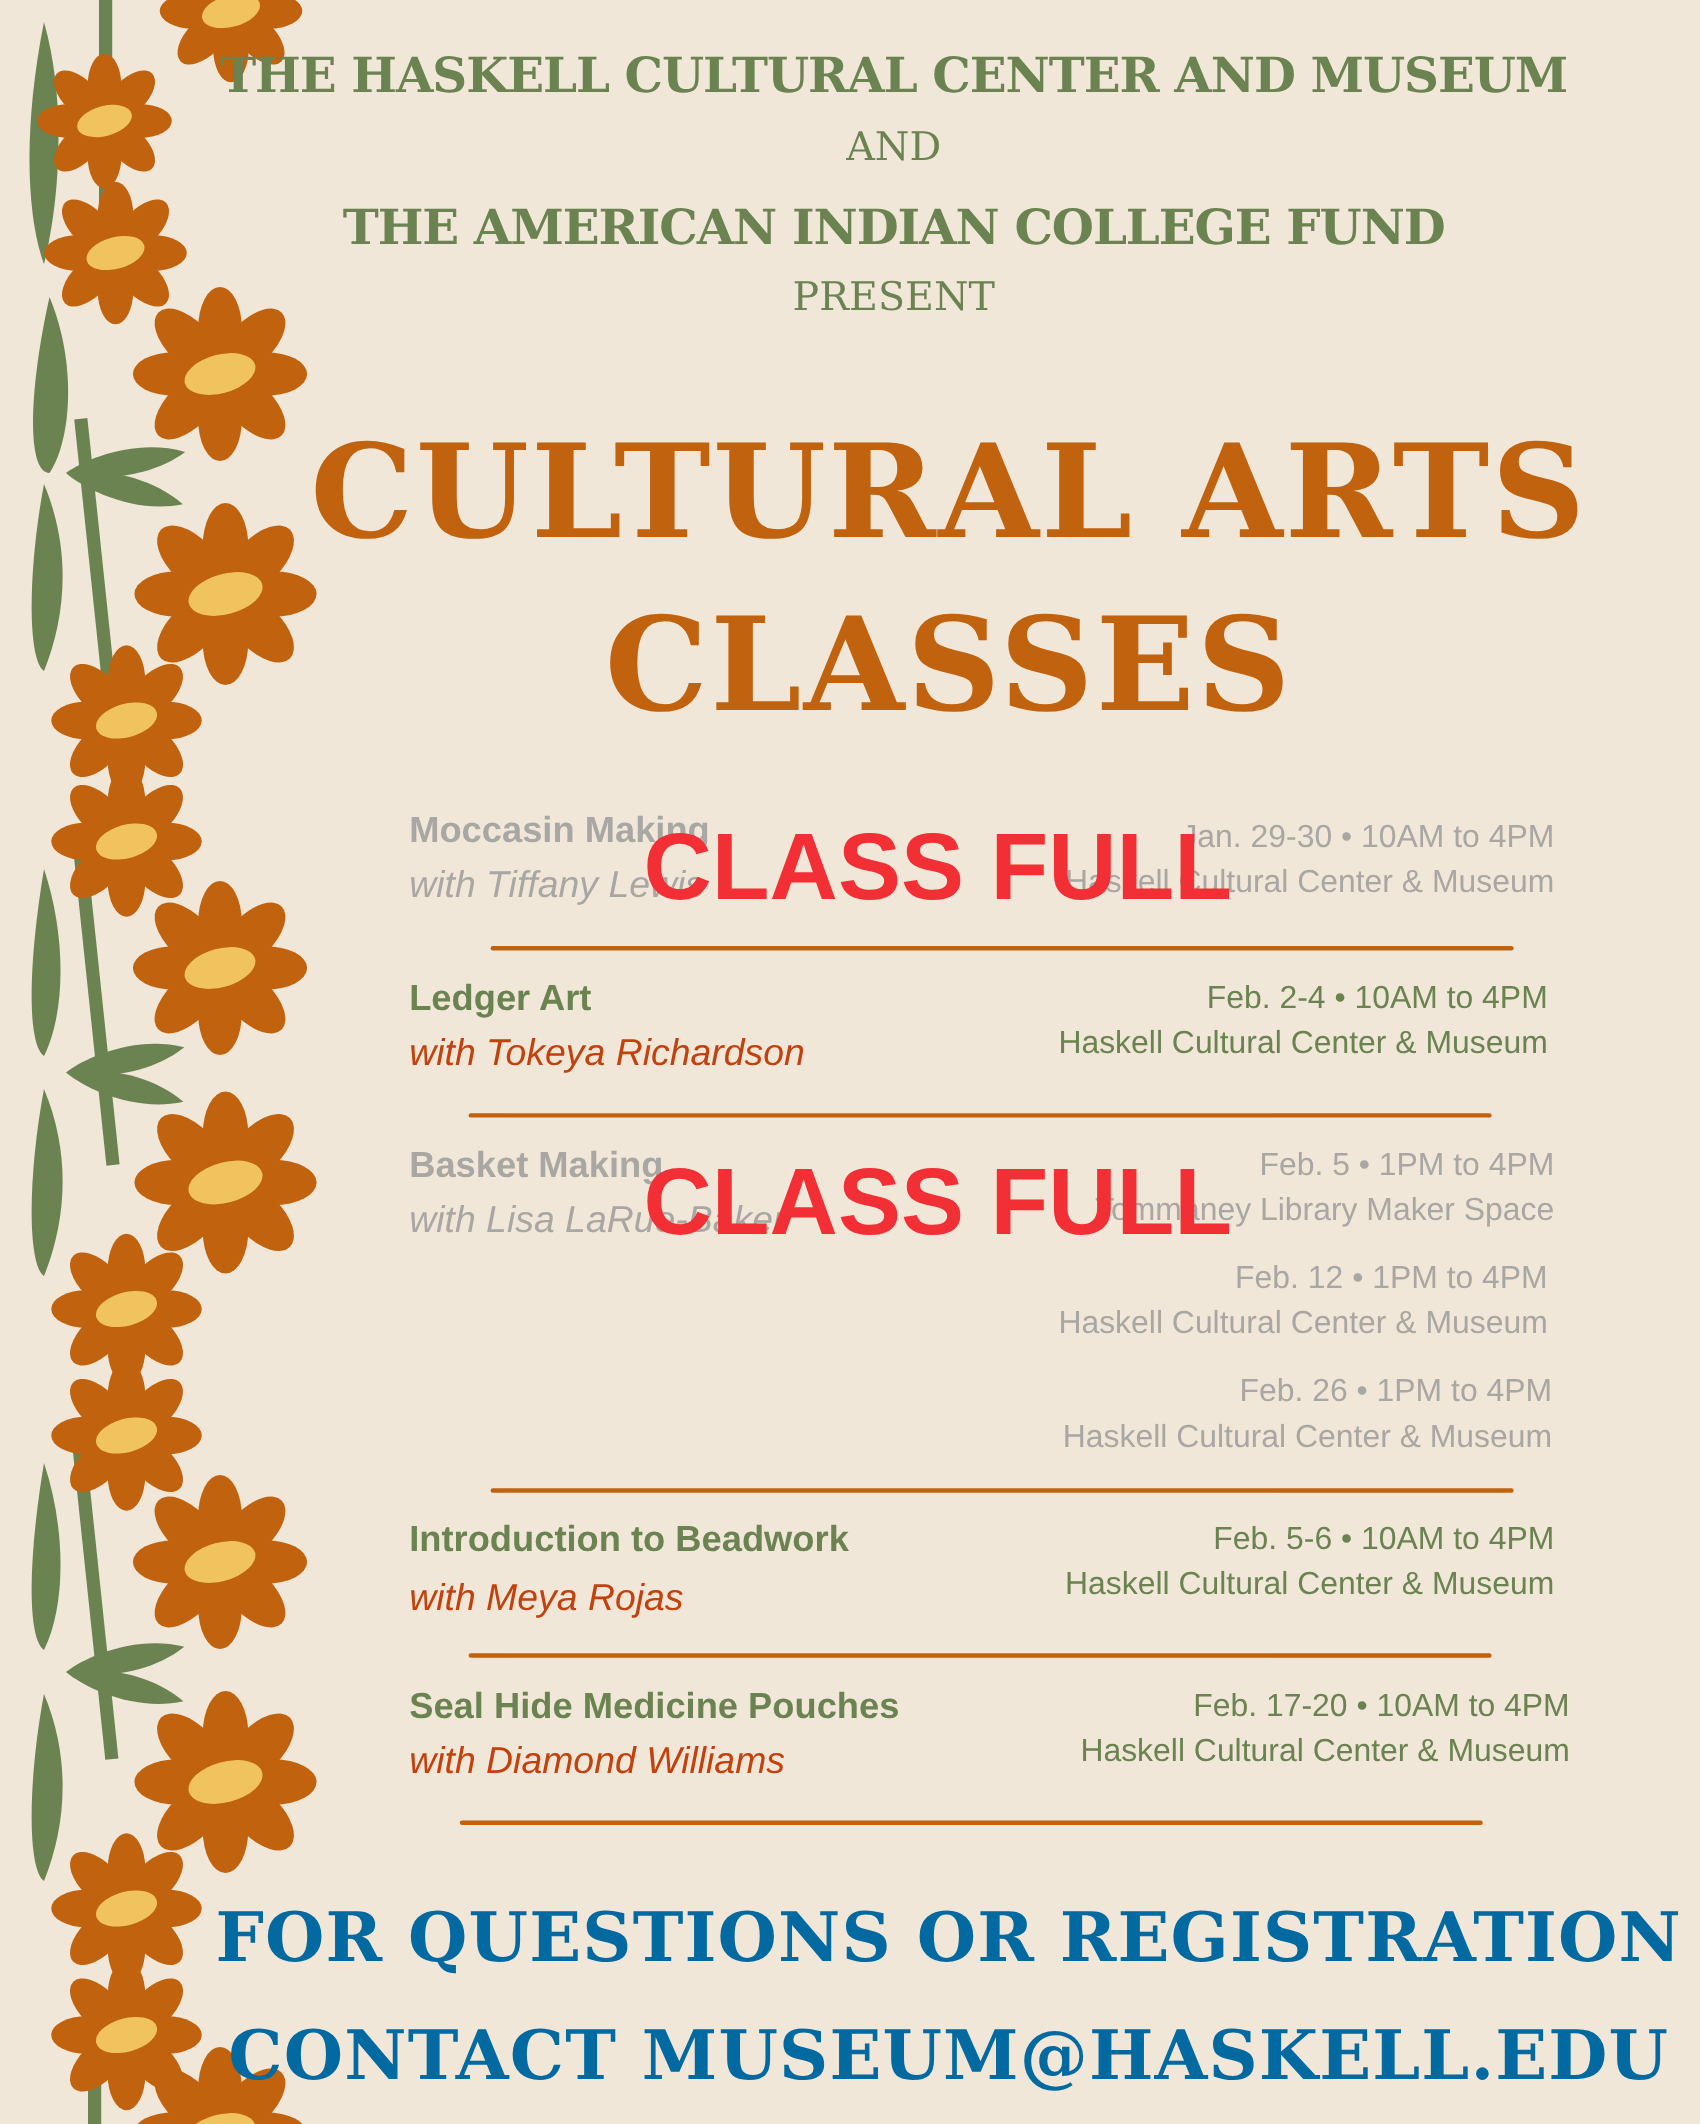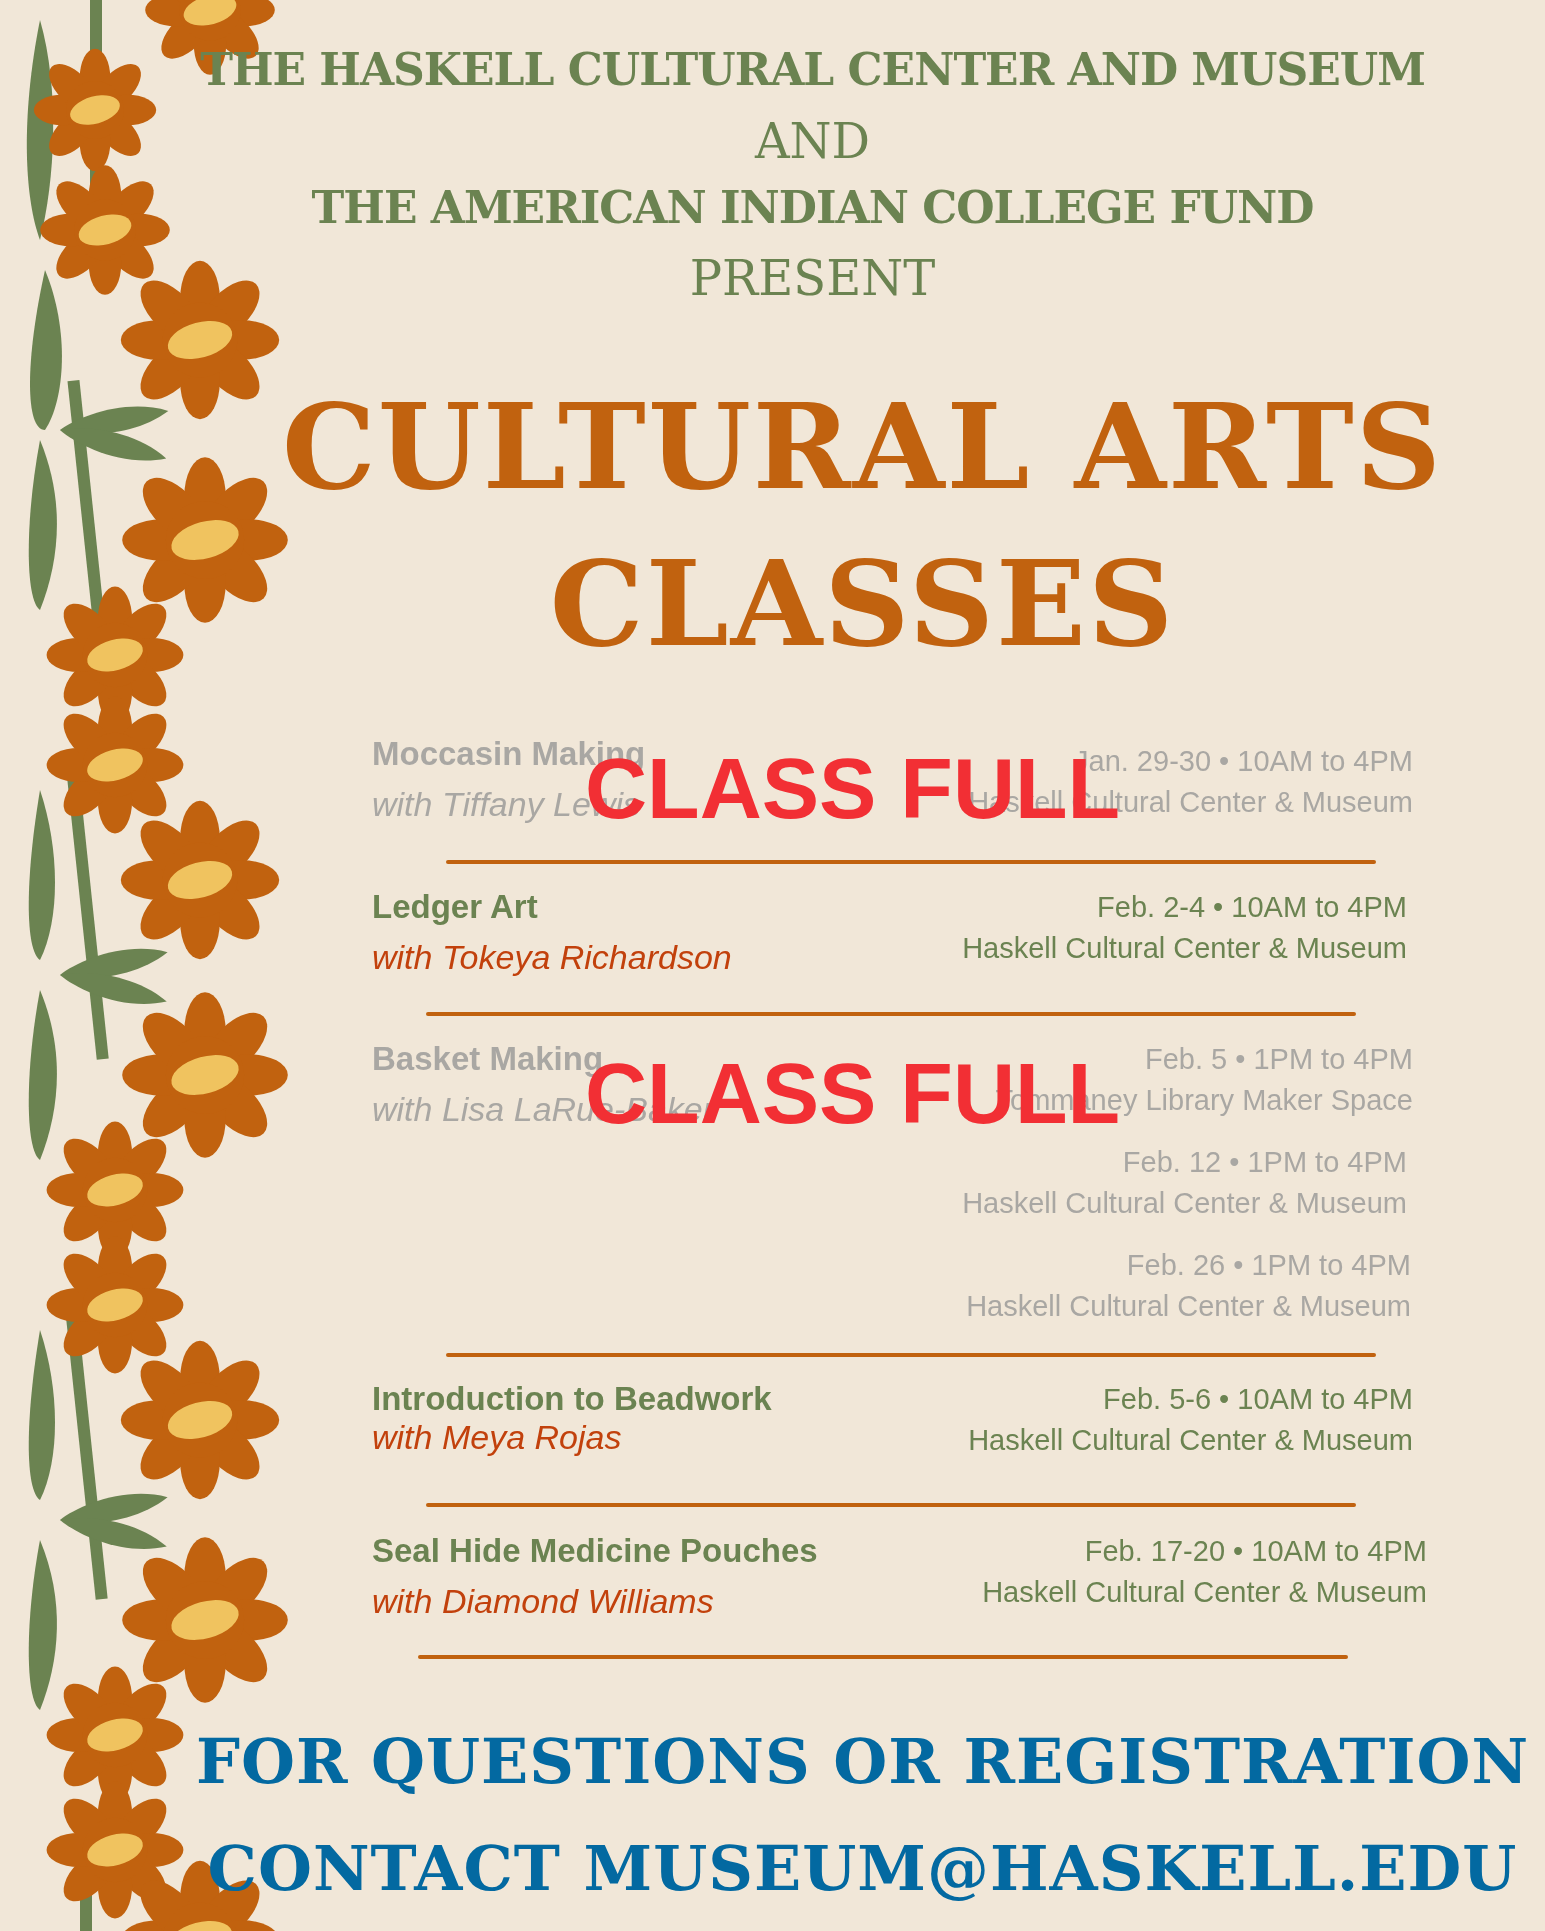--- a/index.html
+++ b/index.html
@@ -7,7 +7,7 @@
   .border { position:absolute; left:0; top:0; width:310px; height:1931px; }
   .hdr { position:absolute; left:0; width:1545px; text-align:center; padding-left:80px; box-sizing:border-box; font-family:"DejaVu Serif", serif; color:#6b8351; }
   .hdr.bold { font-weight:bold; font-size:44px; letter-spacing:-1px; }
-  .hdr.light { font-size:48px; }
+  .hdr.light { font-size:36px; }
   .title { position:absolute; left:180px; width:1365px; text-align:center; font-family:"DejaVu Serif", serif; font-weight:bold; color:#c1620f; font-size:118px; letter-spacing:2px; line-height:1; }
   .row-left { position:absolute; left:372px; }
   .row-right { position:absolute; text-align:right; }

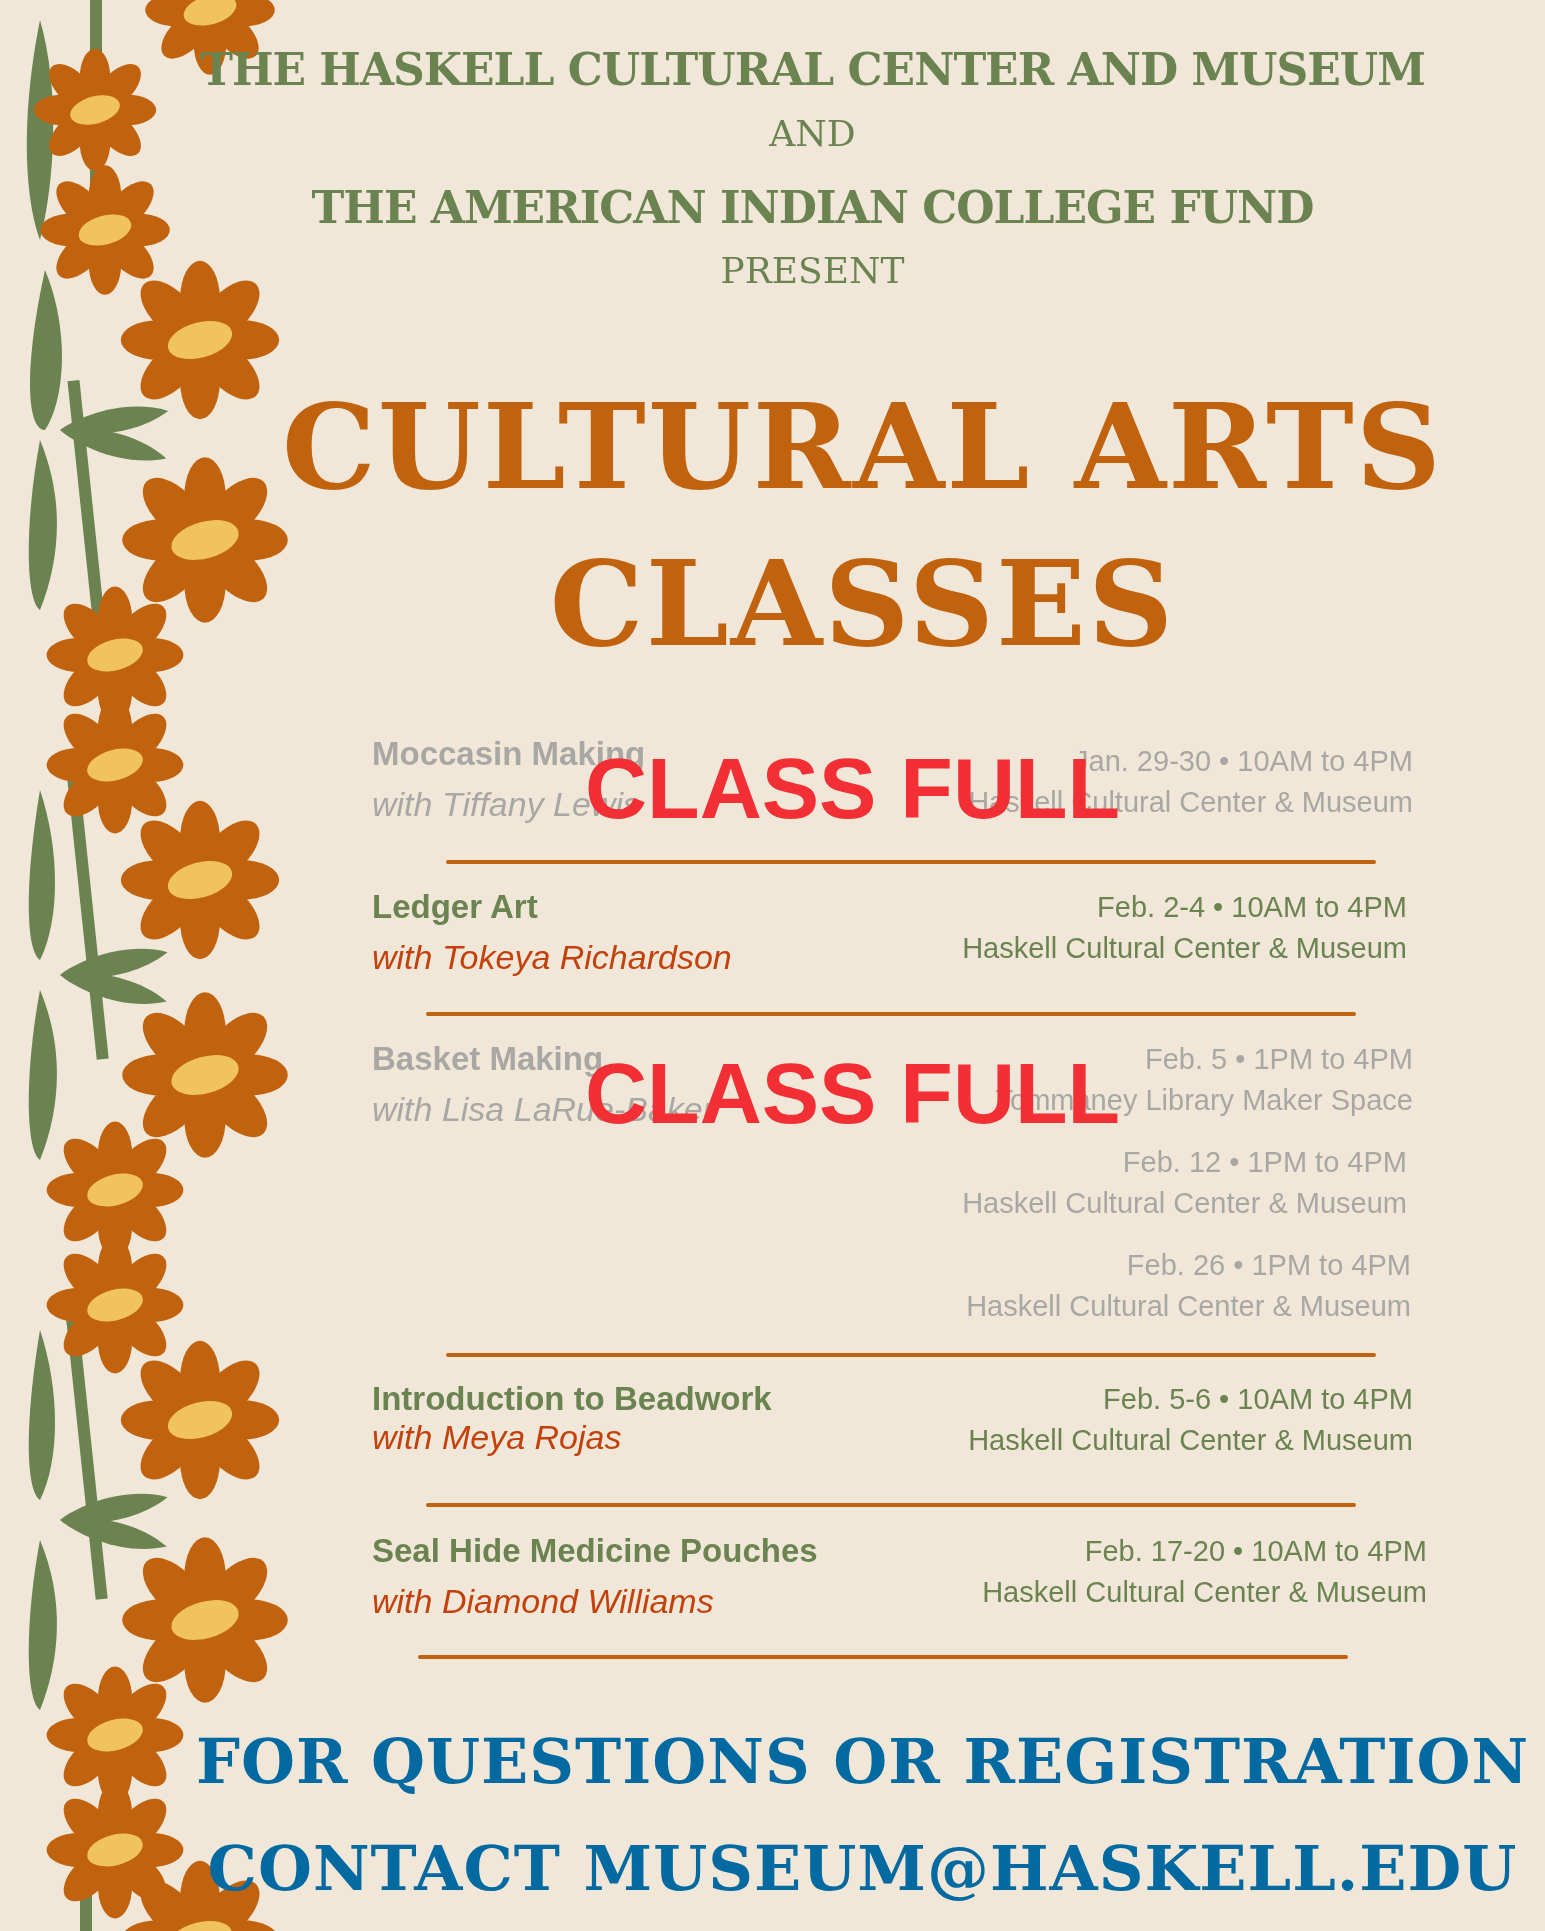--- a/index.html
+++ b/index.html
@@ -136,7 +136,7 @@
 <div>
   <div class="row-left" style="top:1380px;">
     <div class="cls-name">Introduction to Beadwork</div>
-    <div class="cls-inst" style="margin-top:0;">with Meya Rojas</div>
+    <div class="cls-inst" style="margin-top:16px;">with Meya Rojas</div>
   </div>
   <div class="row-right" style="top:1383px; right:132px;">
     <div class="cls-date">Feb. 5-6 • 10AM to 4PM</div>

